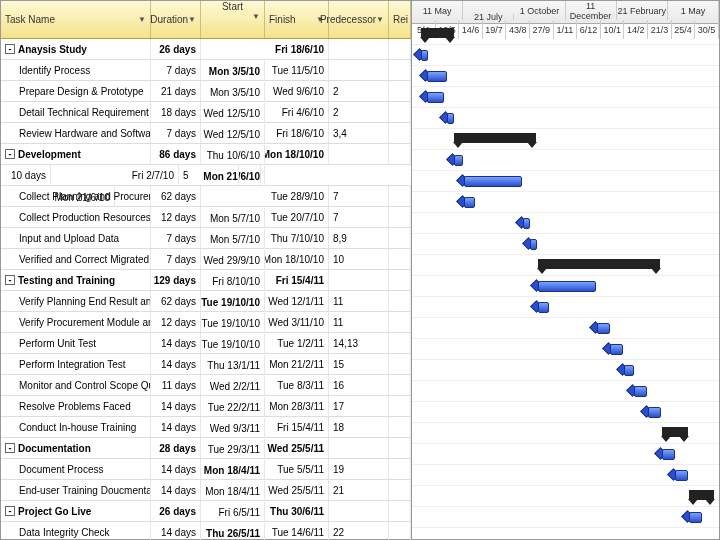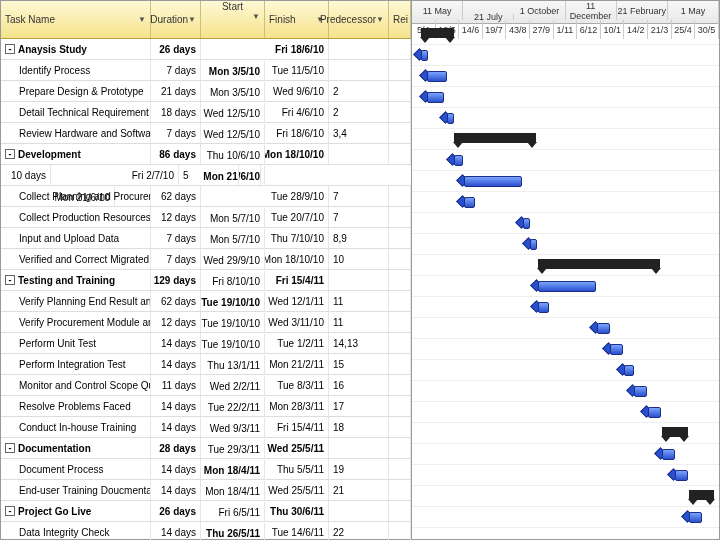--- a/index.html
+++ b/index.html
@@ -280,7 +280,7 @@
           </div>
           <div class="cell dur">14 days</div>
           <div class="cell start">Mon 18/4/11</div>
-          <div class="cell finish">Thu 5/5/11</div>
+          <div class="cell finish">Tue 5/5/11</div>
           <div class="cell pred">19</div>
           <div class="cell rei"></div>
         </div>

